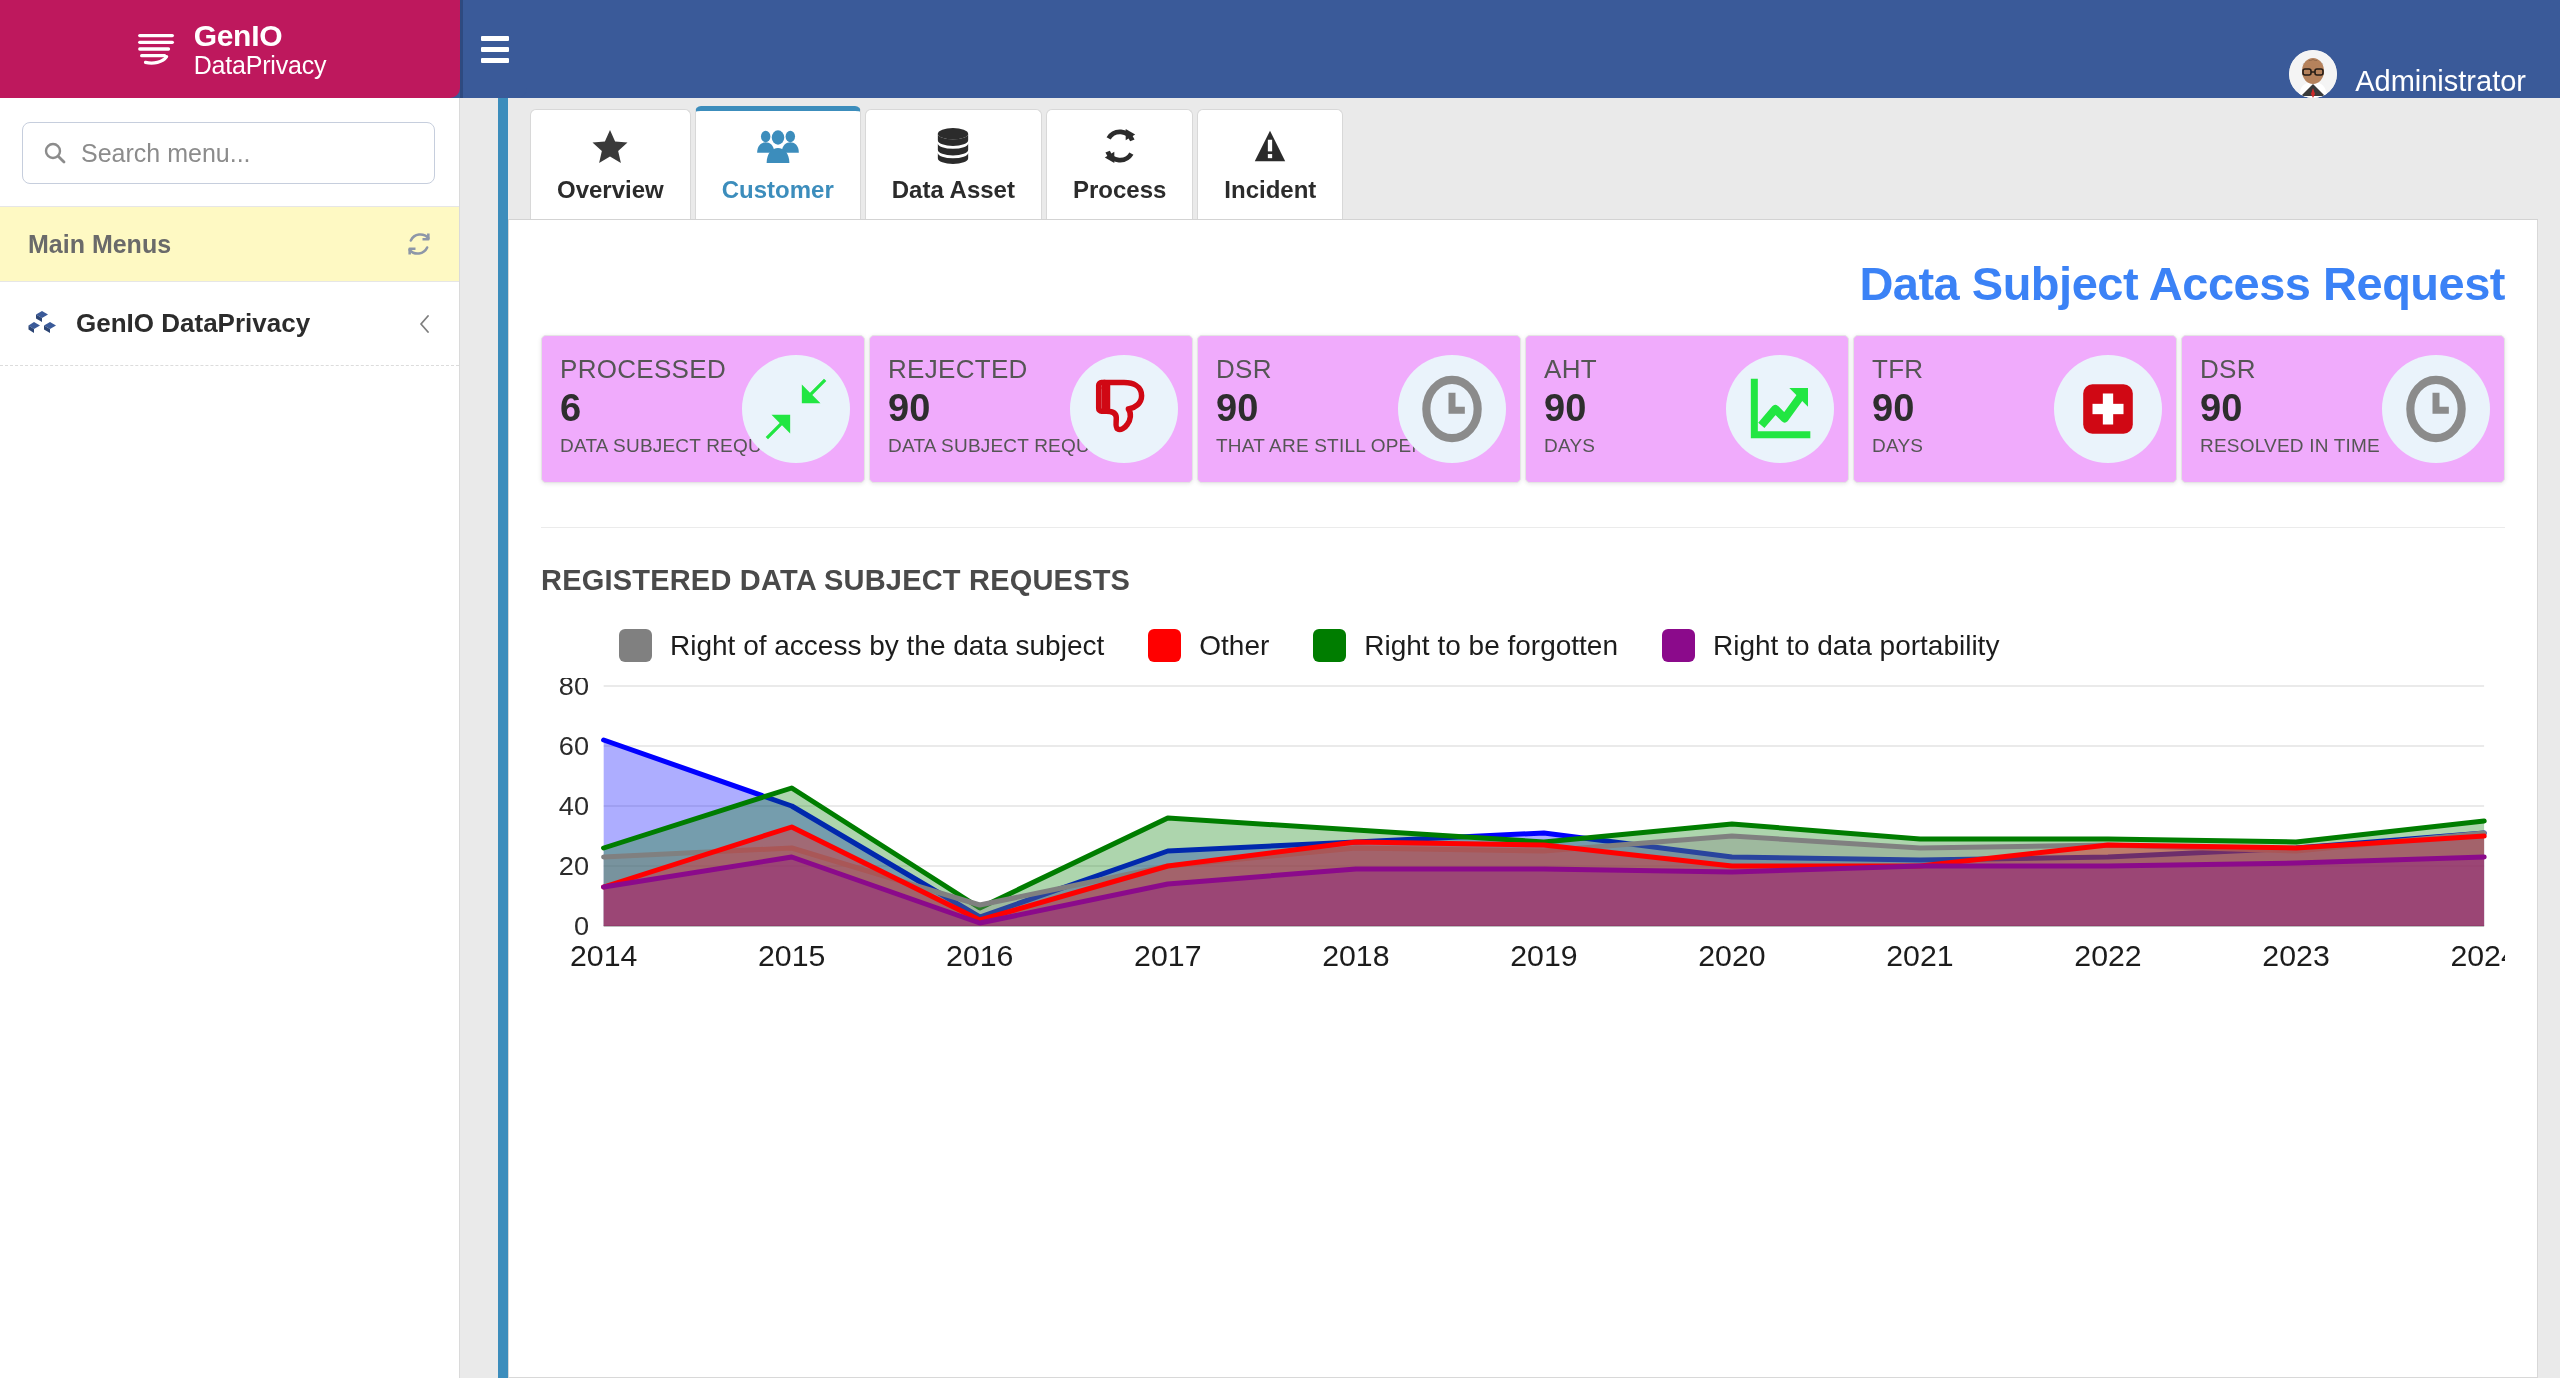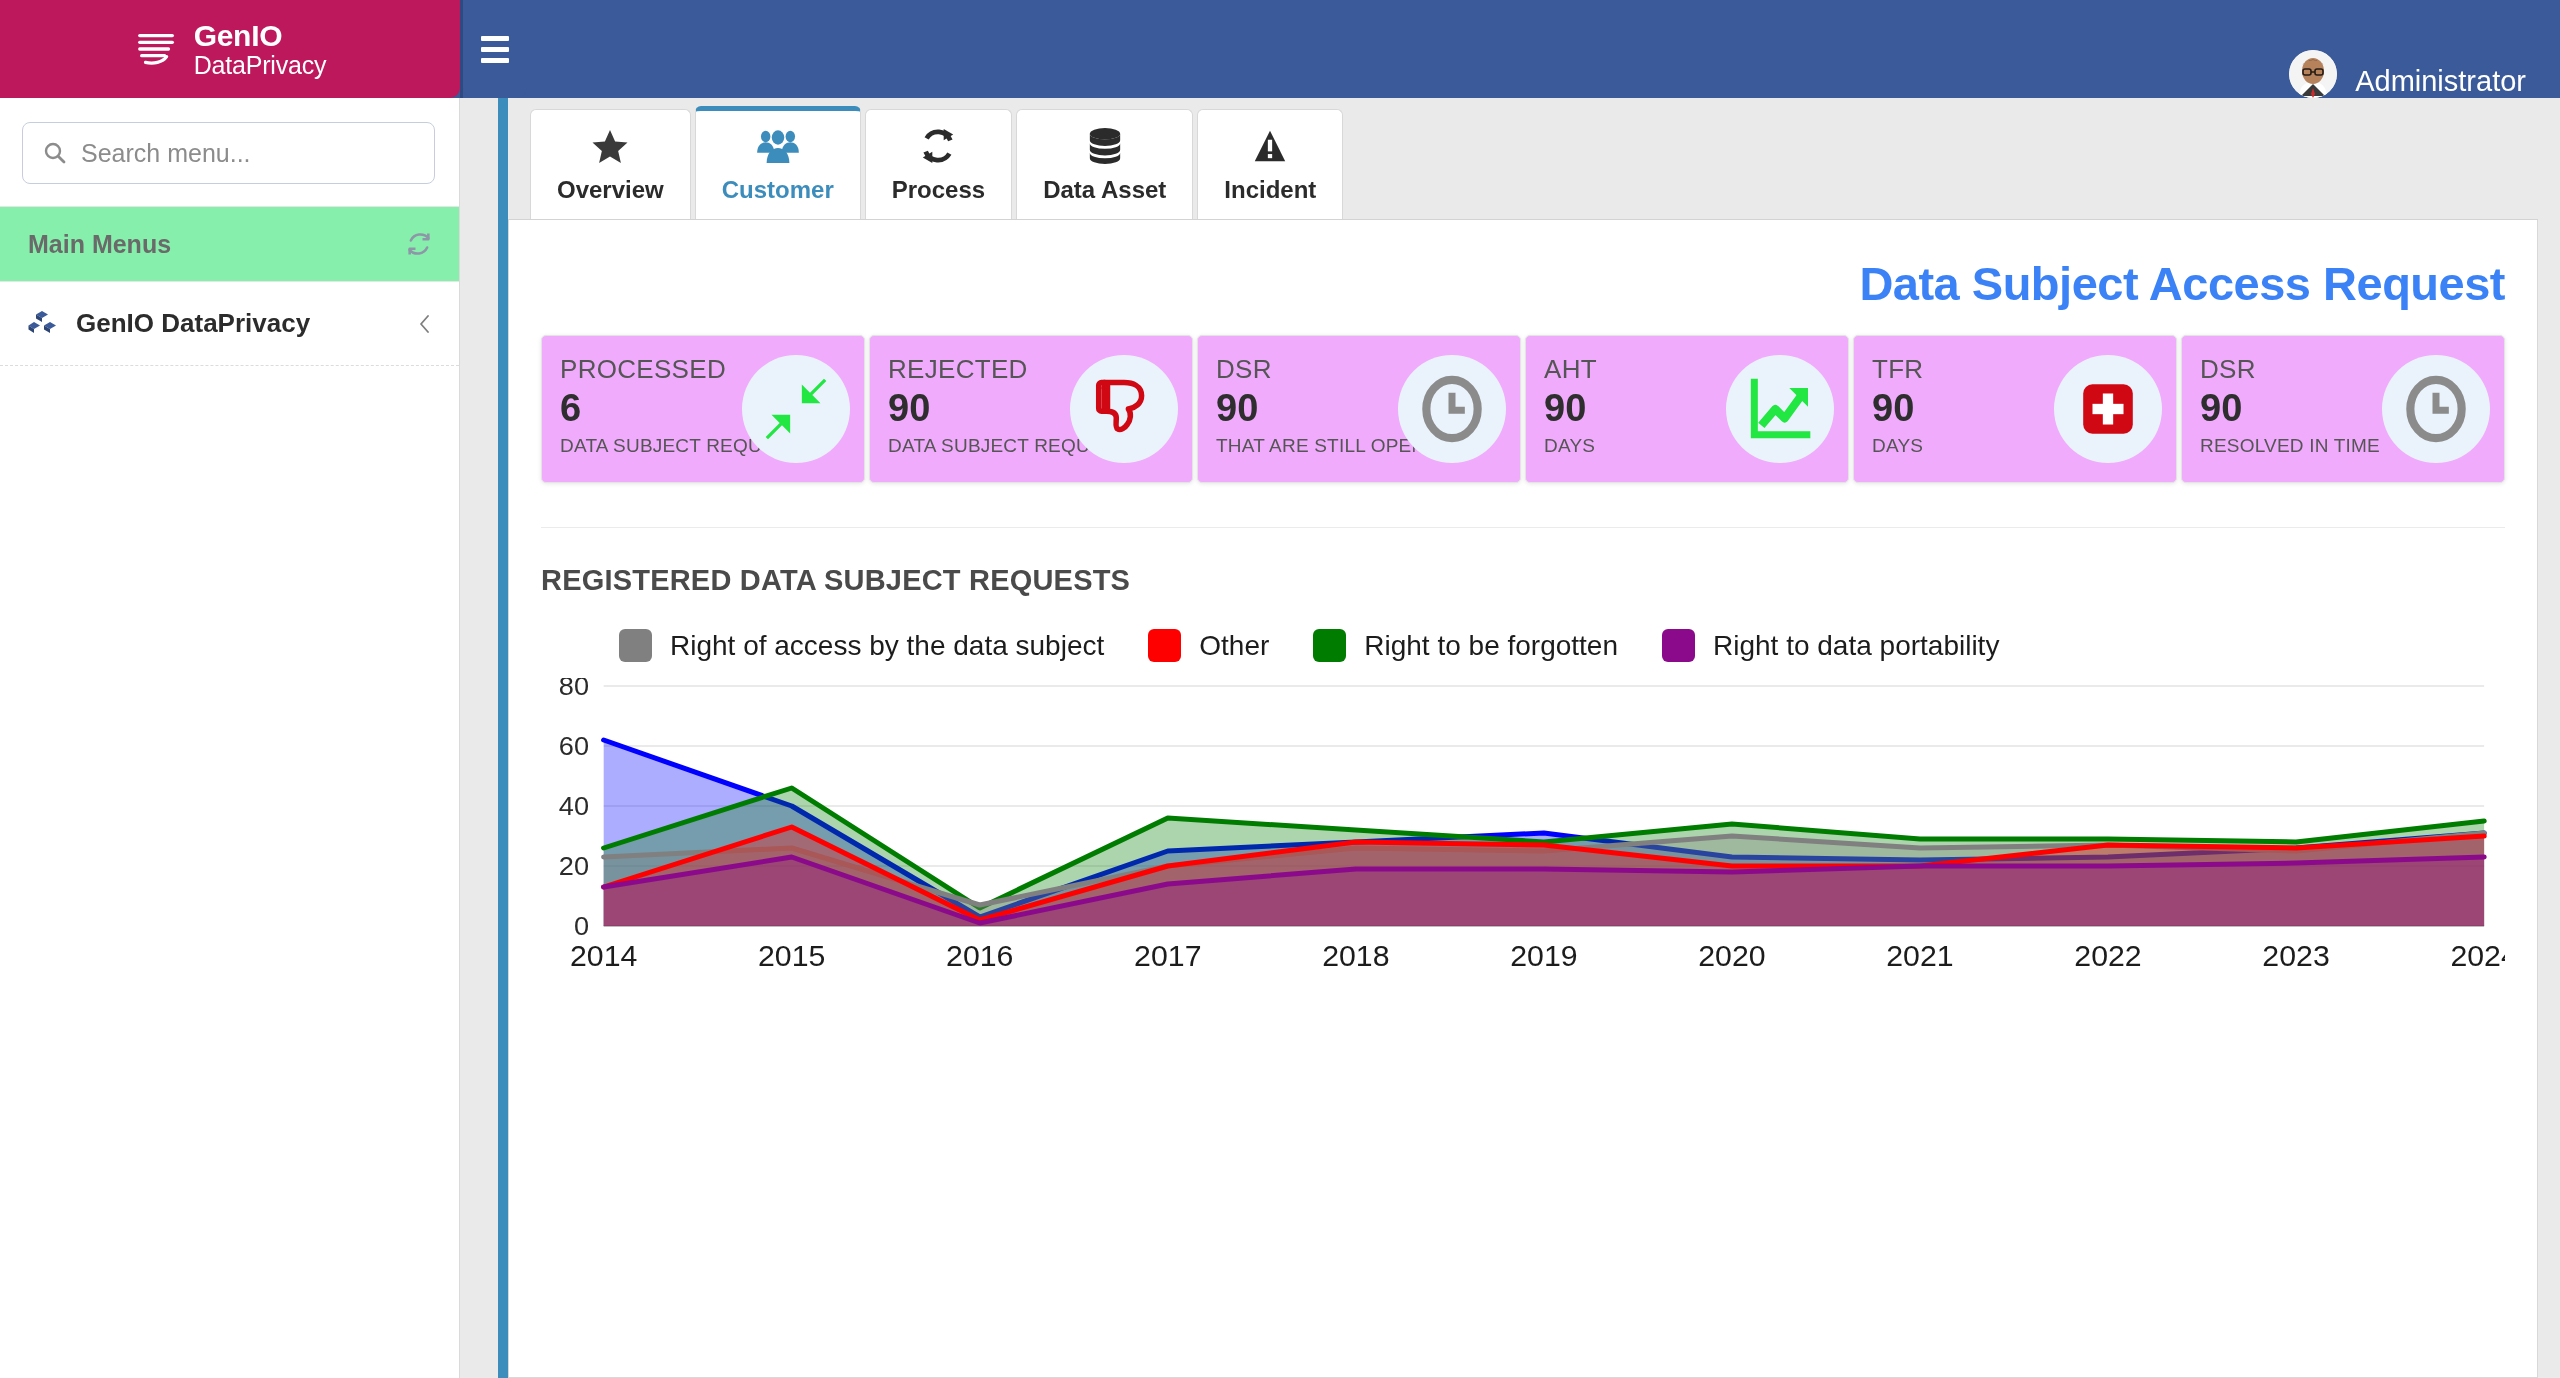--- a/index.html
+++ b/index.html
@@ -390,18 +390,6 @@
 
           <div class="tab">
             <span class="tab-icon">
-              <svg viewBox="0 0 40 40" width="38" height="38">
-                <path d="M33 14 A14 14 0 0 0 8 12" fill="none" stroke="#2b2b2b" stroke-width="5" stroke-linecap="butt"></path>
-                <path d="M7 26 A14 14 0 0 0 32 28" fill="none" stroke="#2b2b2b" stroke-width="5" stroke-linecap="butt"></path>
-                <path d="M26 2 L36 8 L26 14 Z" fill="#2b2b2b"></path>
-                <path d="M14 38 L4 32 L14 26 Z" fill="#2b2b2b"></path>
-              </svg>
-            </span>
-            <span class="tab-label">Process</span>
-          </div>
-
-          <div class="tab">
-            <span class="tab-icon">
               <svg viewBox="0 0 38 40" width="36" height="38">
                 <g fill="#2b2b2b">
                   <ellipse cx="19" cy="7" rx="16" ry="6"></ellipse>
@@ -412,6 +400,18 @@
               </svg>
             </span>
             <span class="tab-label">Data Asset</span>
+          </div>
+
+          <div class="tab">
+            <span class="tab-icon">
+              <svg viewBox="0 0 40 40" width="38" height="38">
+                <path d="M33 14 A14 14 0 0 0 8 12" fill="none" stroke="#2b2b2b" stroke-width="5" stroke-linecap="butt"></path>
+                <path d="M7 26 A14 14 0 0 0 32 28" fill="none" stroke="#2b2b2b" stroke-width="5" stroke-linecap="butt"></path>
+                <path d="M26 2 L36 8 L26 14 Z" fill="#2b2b2b"></path>
+                <path d="M14 38 L4 32 L14 26 Z" fill="#2b2b2b"></path>
+              </svg>
+            </span>
+            <span class="tab-label">Process</span>
           </div>
 
           <div class="tab">

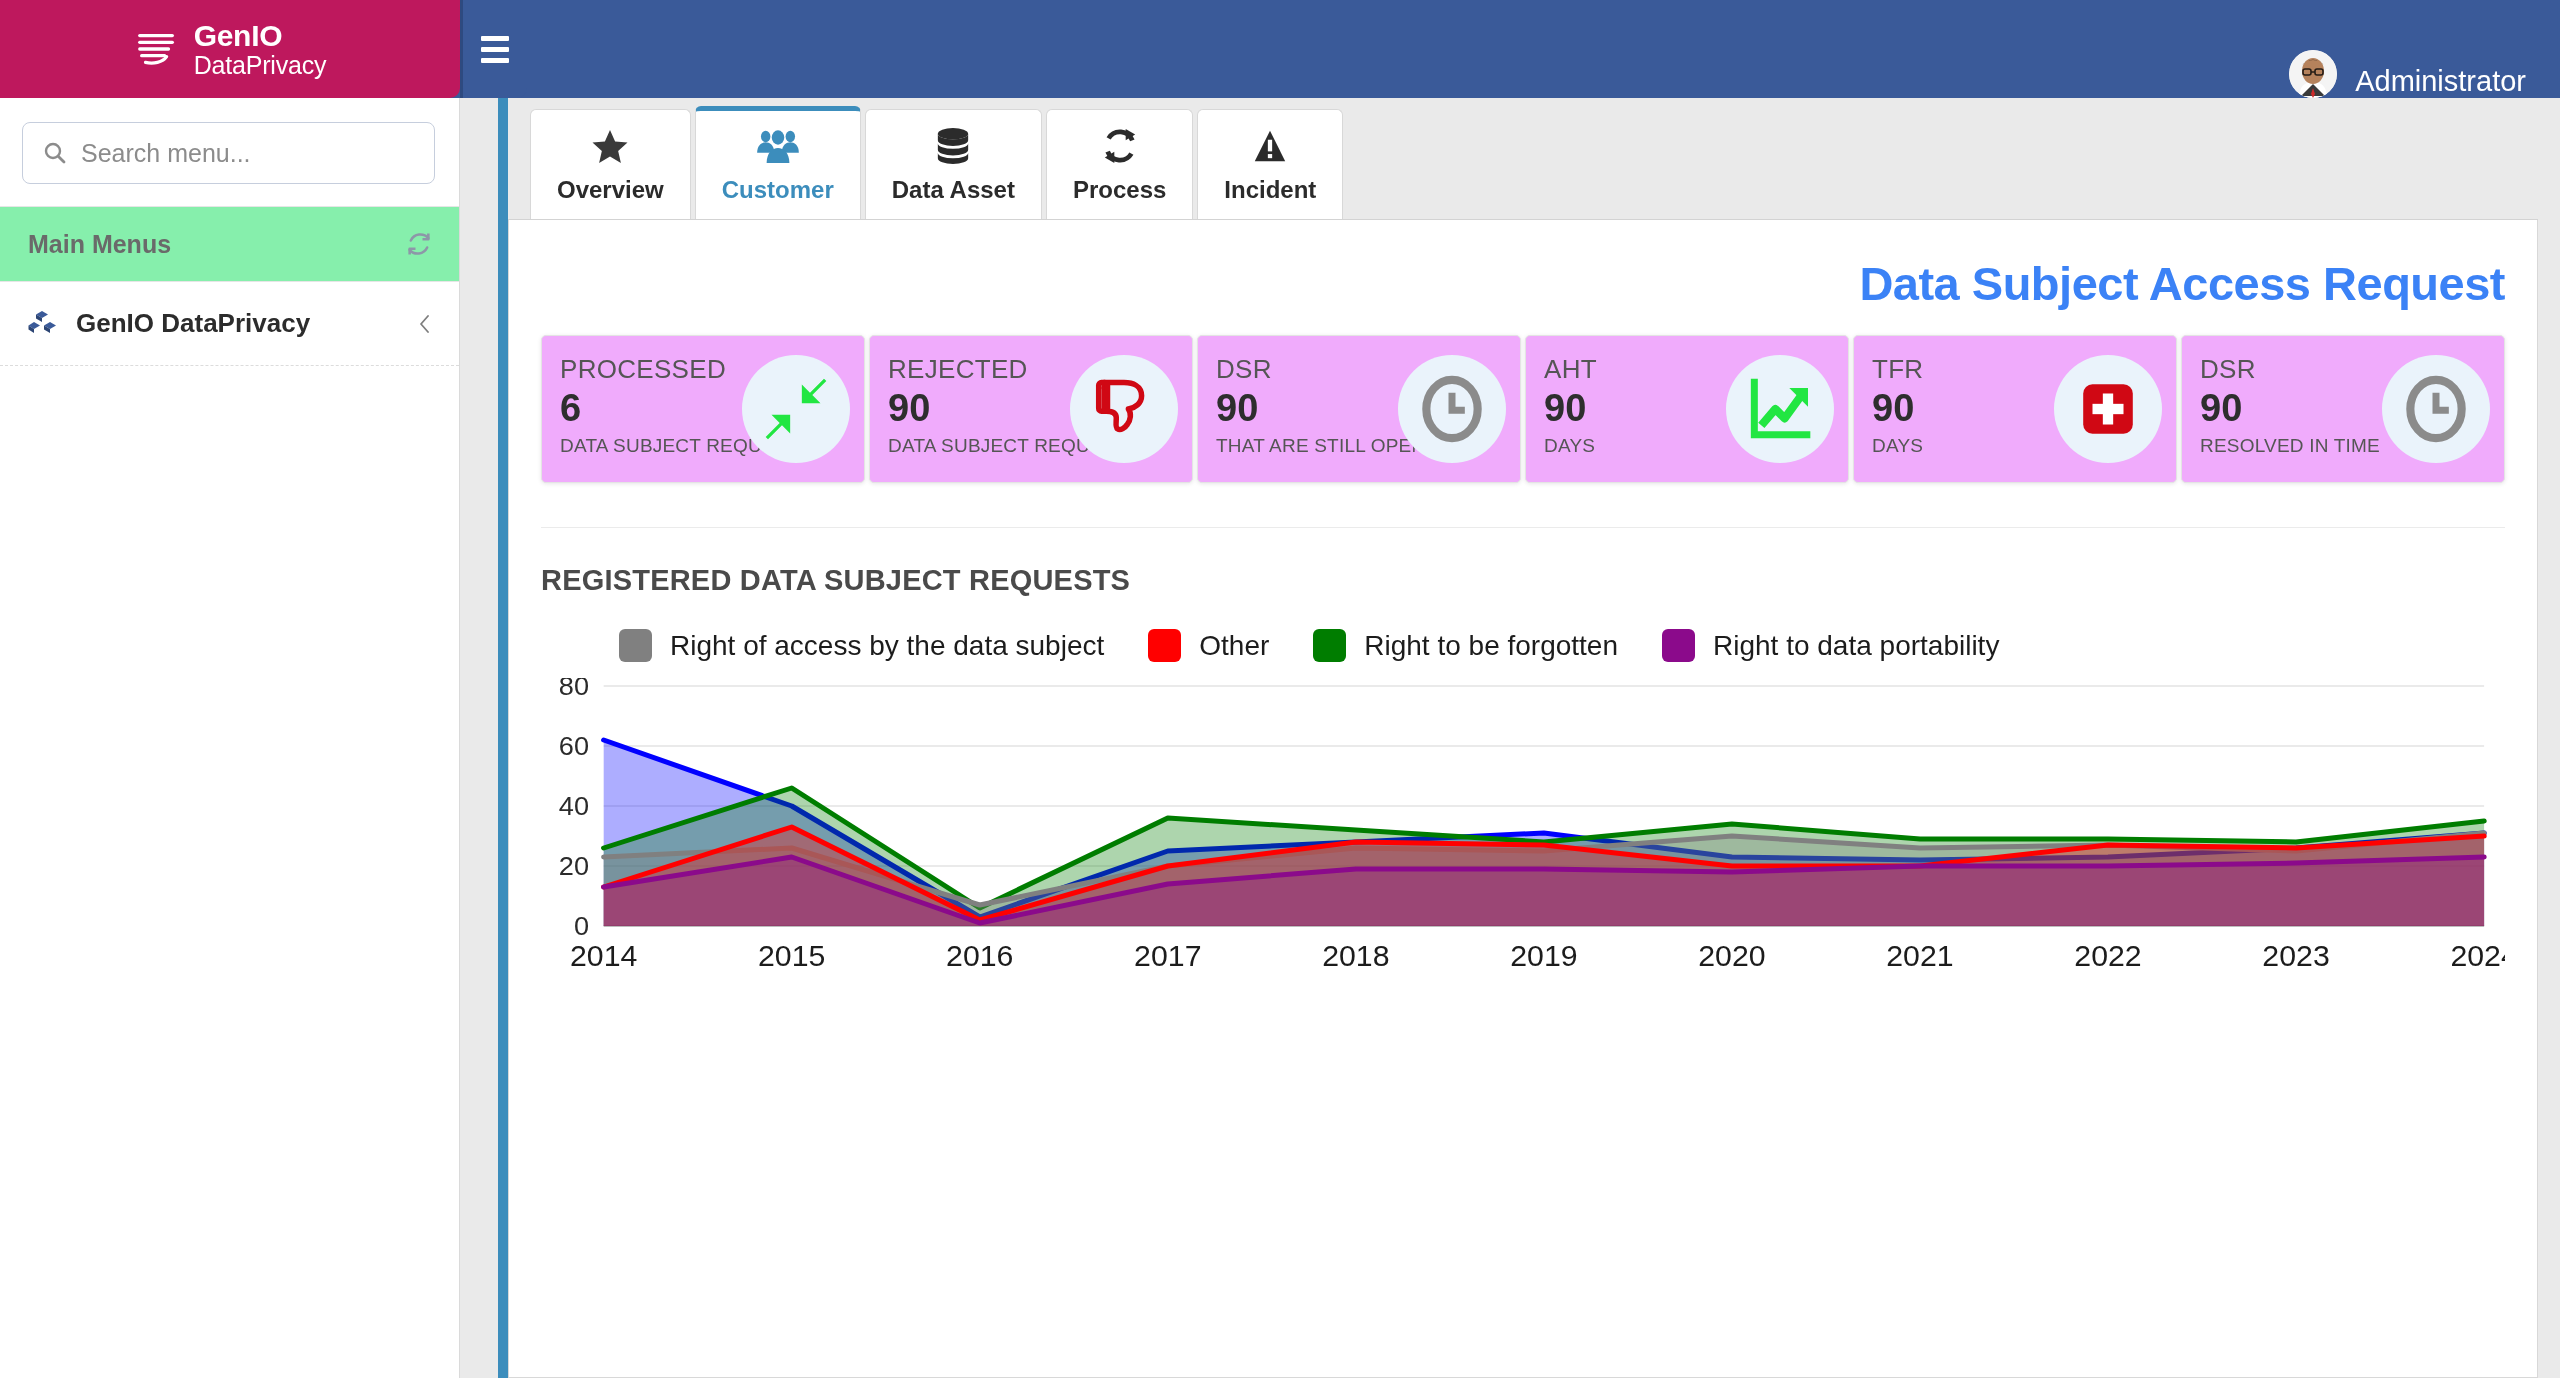--- a/index.html
+++ b/index.html
@@ -90,7 +90,7 @@
   .search-placeholder { color: #8c8c8c; font-size: 25px; }
 
   .menus-header {
-    background: #86efac;
+    background: #fef9c3;
     border-top: 1px solid #e6e6e6;
     border-bottom: 1px solid #e6e6e6;
     height: 76px;

